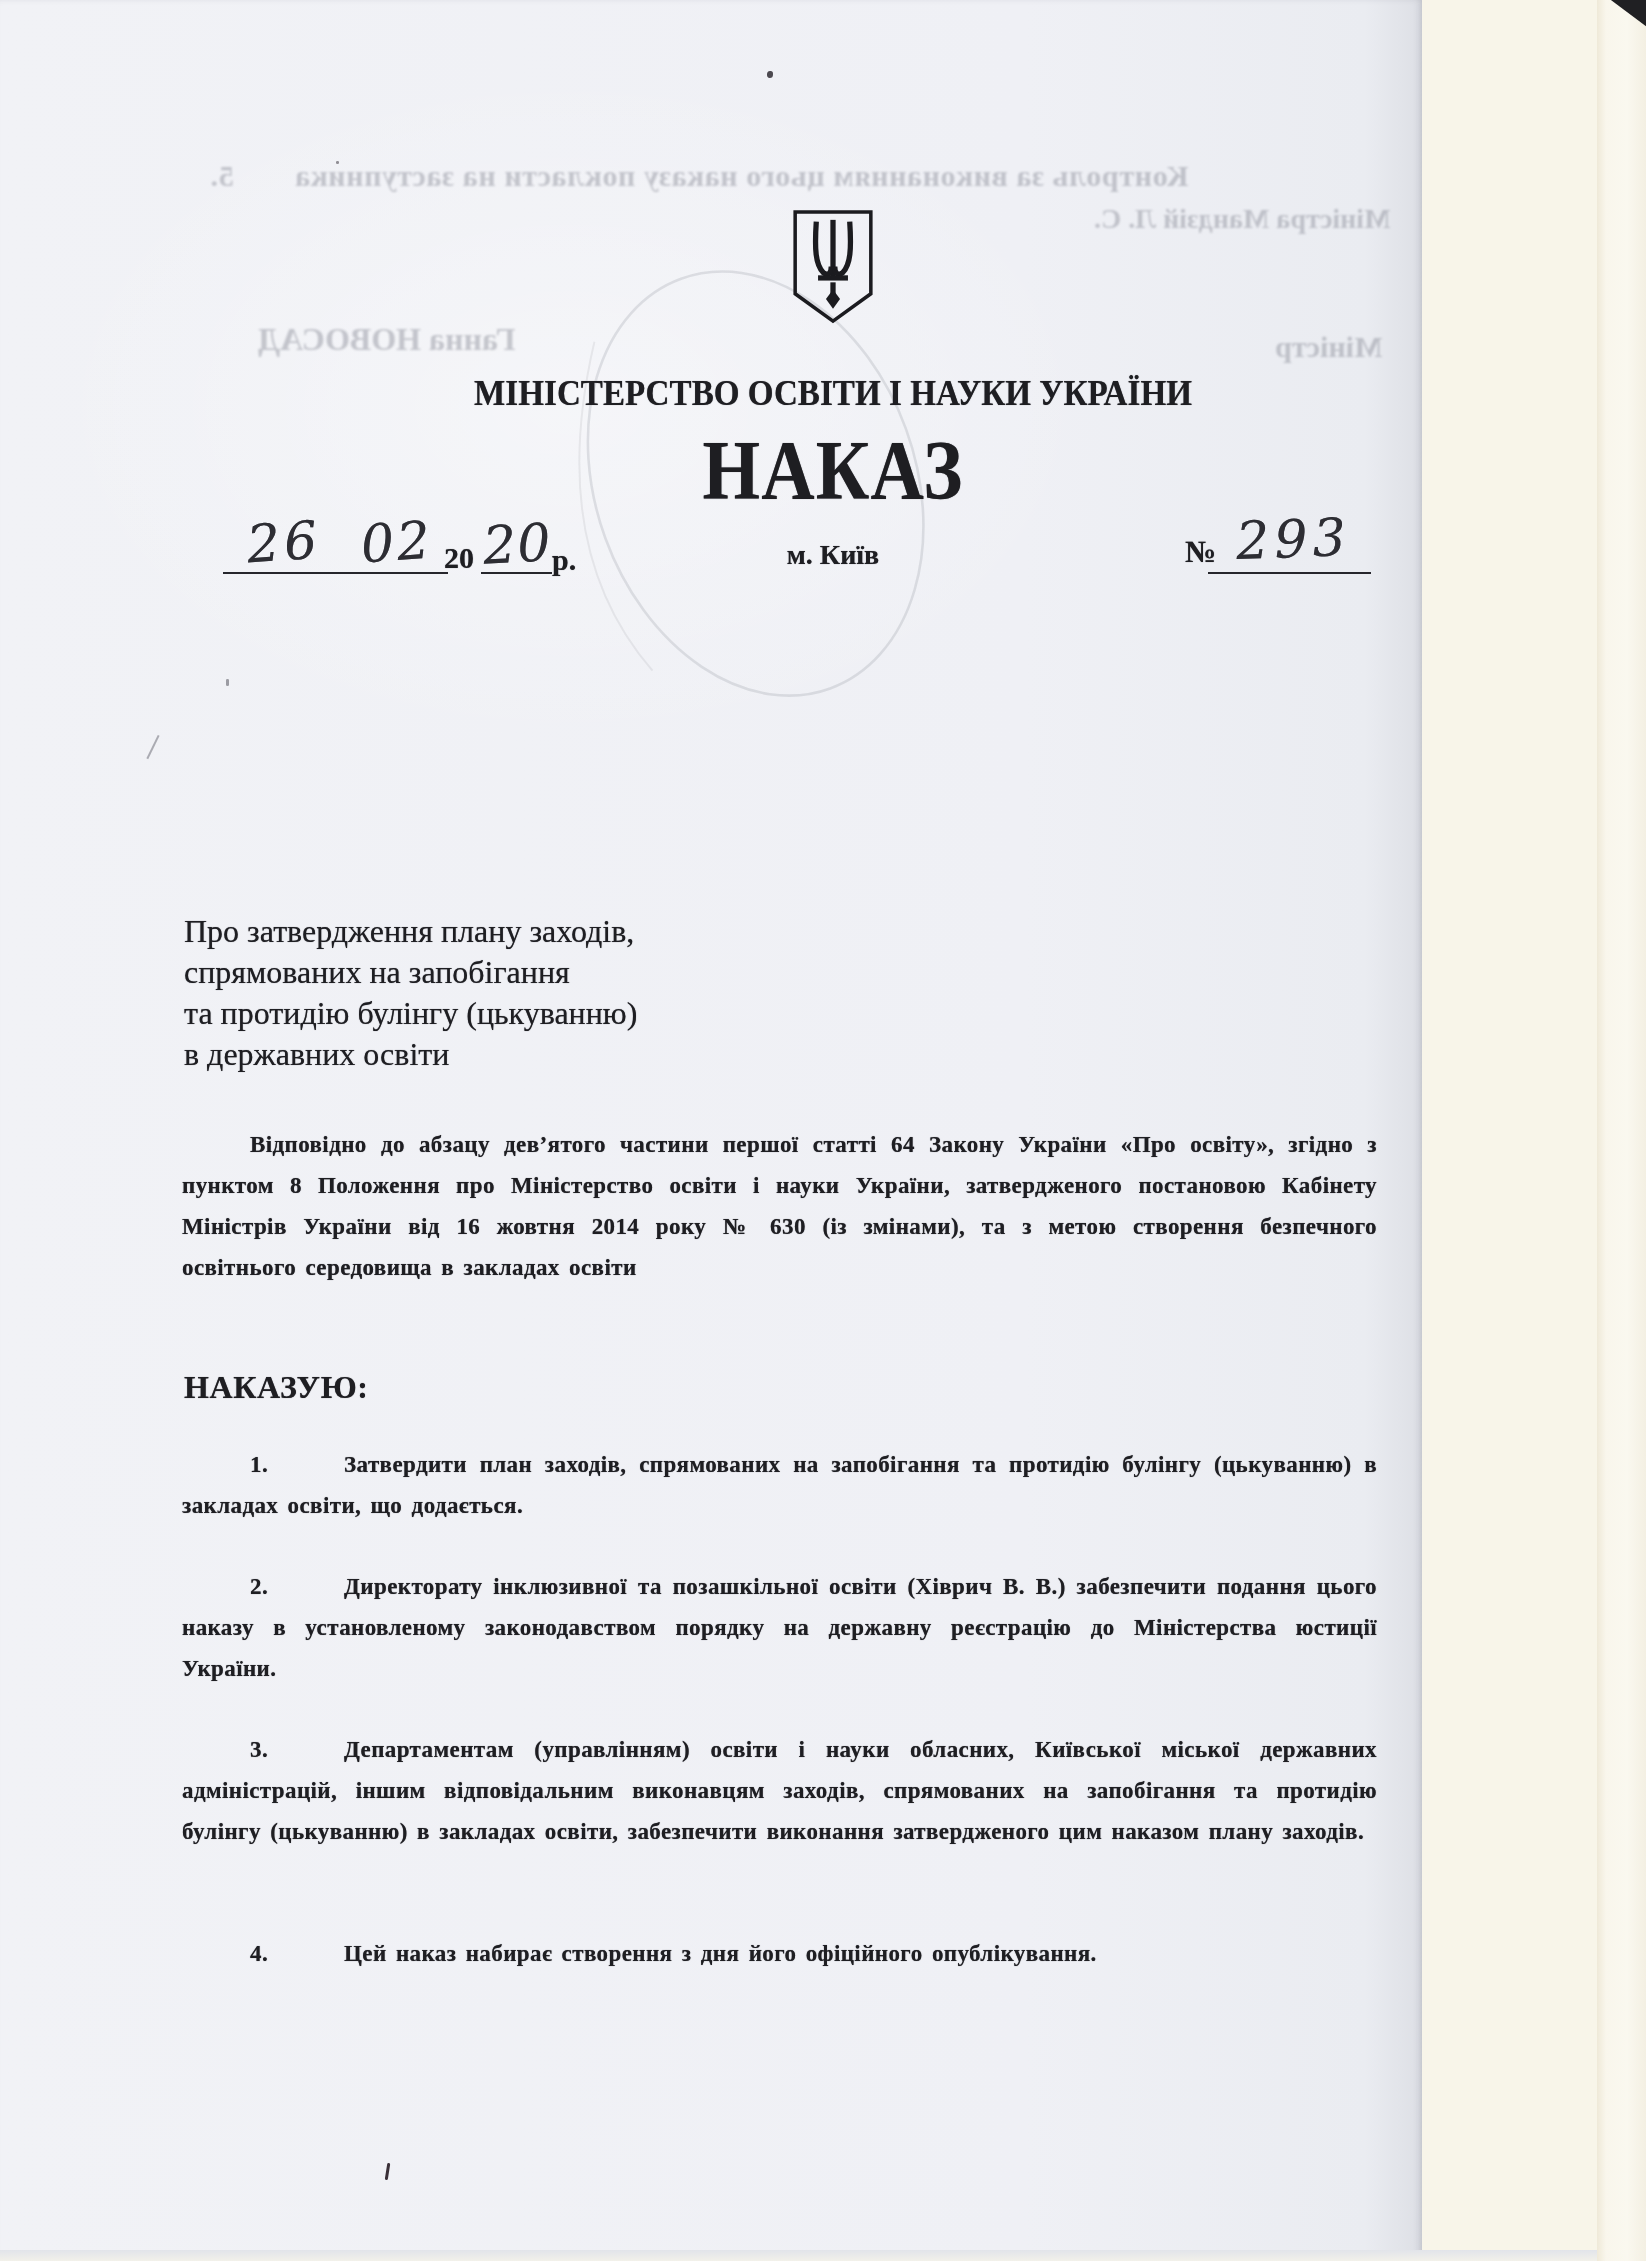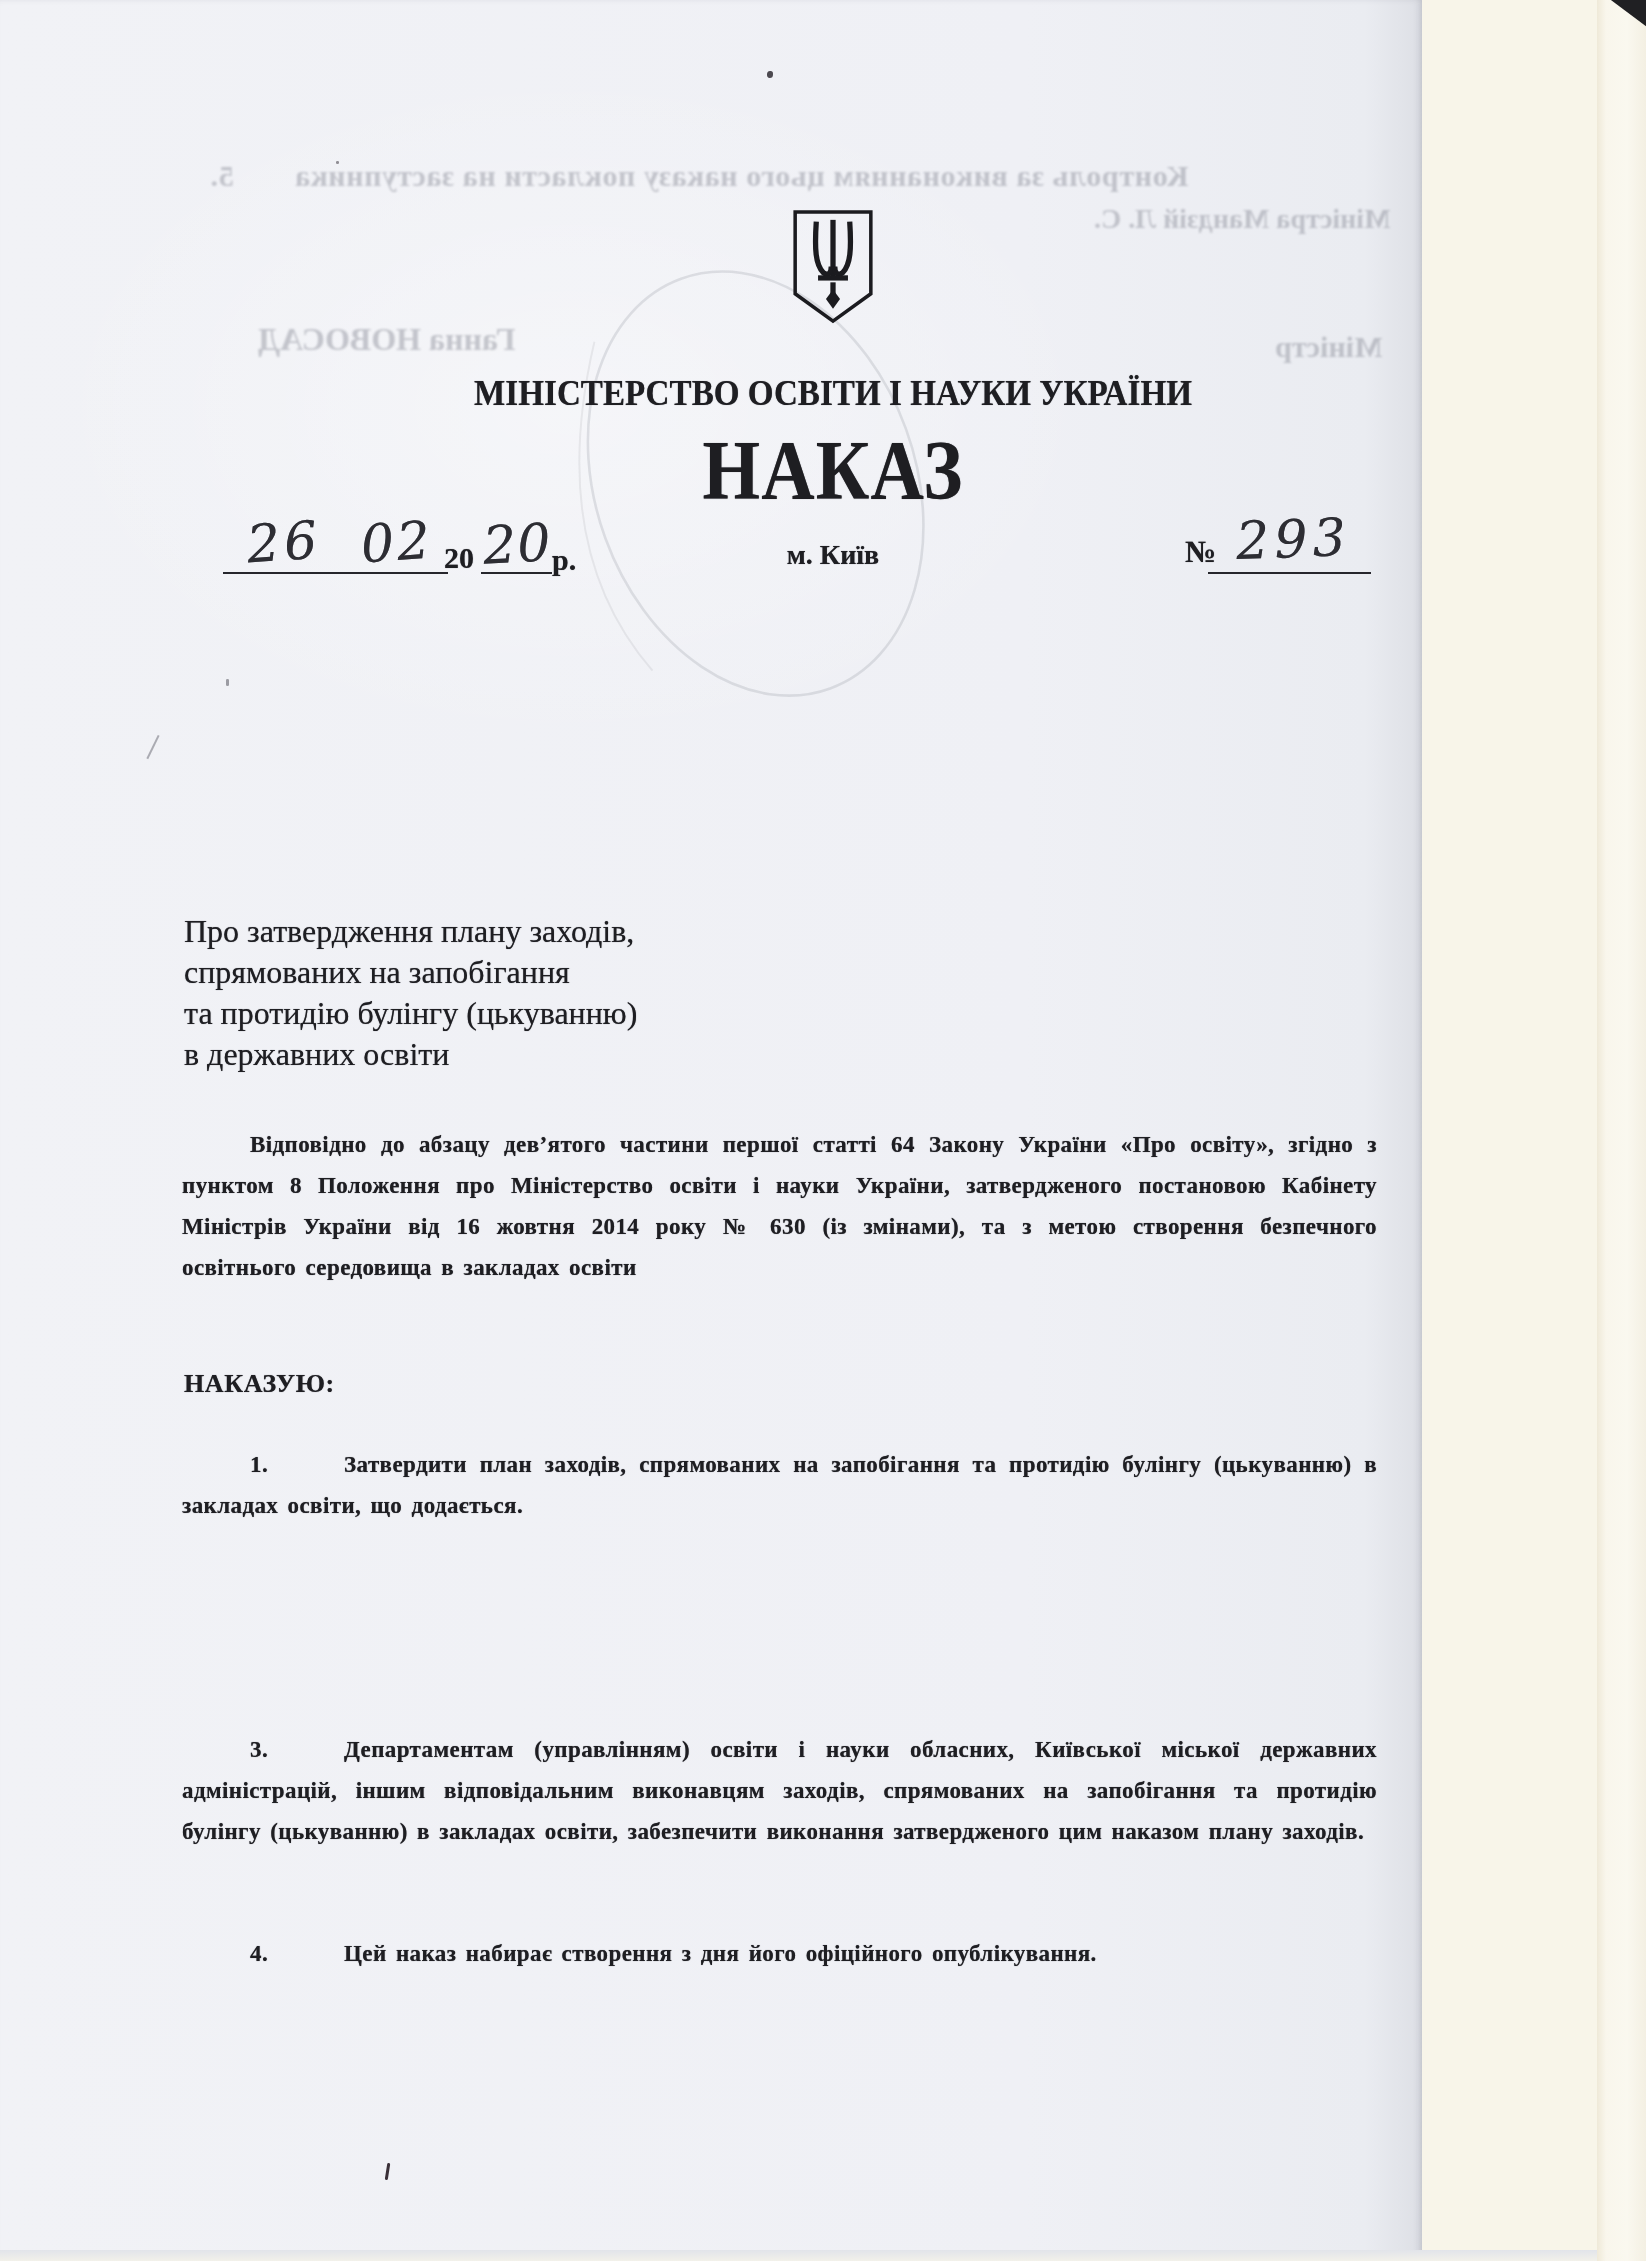--- a/index.html
+++ b/index.html
@@ -86,7 +86,7 @@
   .preamble{top:1124px;text-indent:68px;}
   .orderword{
     position:absolute;left:184px;top:1369px;
-    font-size:26px;font-weight:bold;letter-spacing:0.6px;
+    font-size:32px;font-weight:bold;letter-spacing:0.6px;
   }
   .item{text-indent:68px;}
   .item .inum{margin-right:76px;}

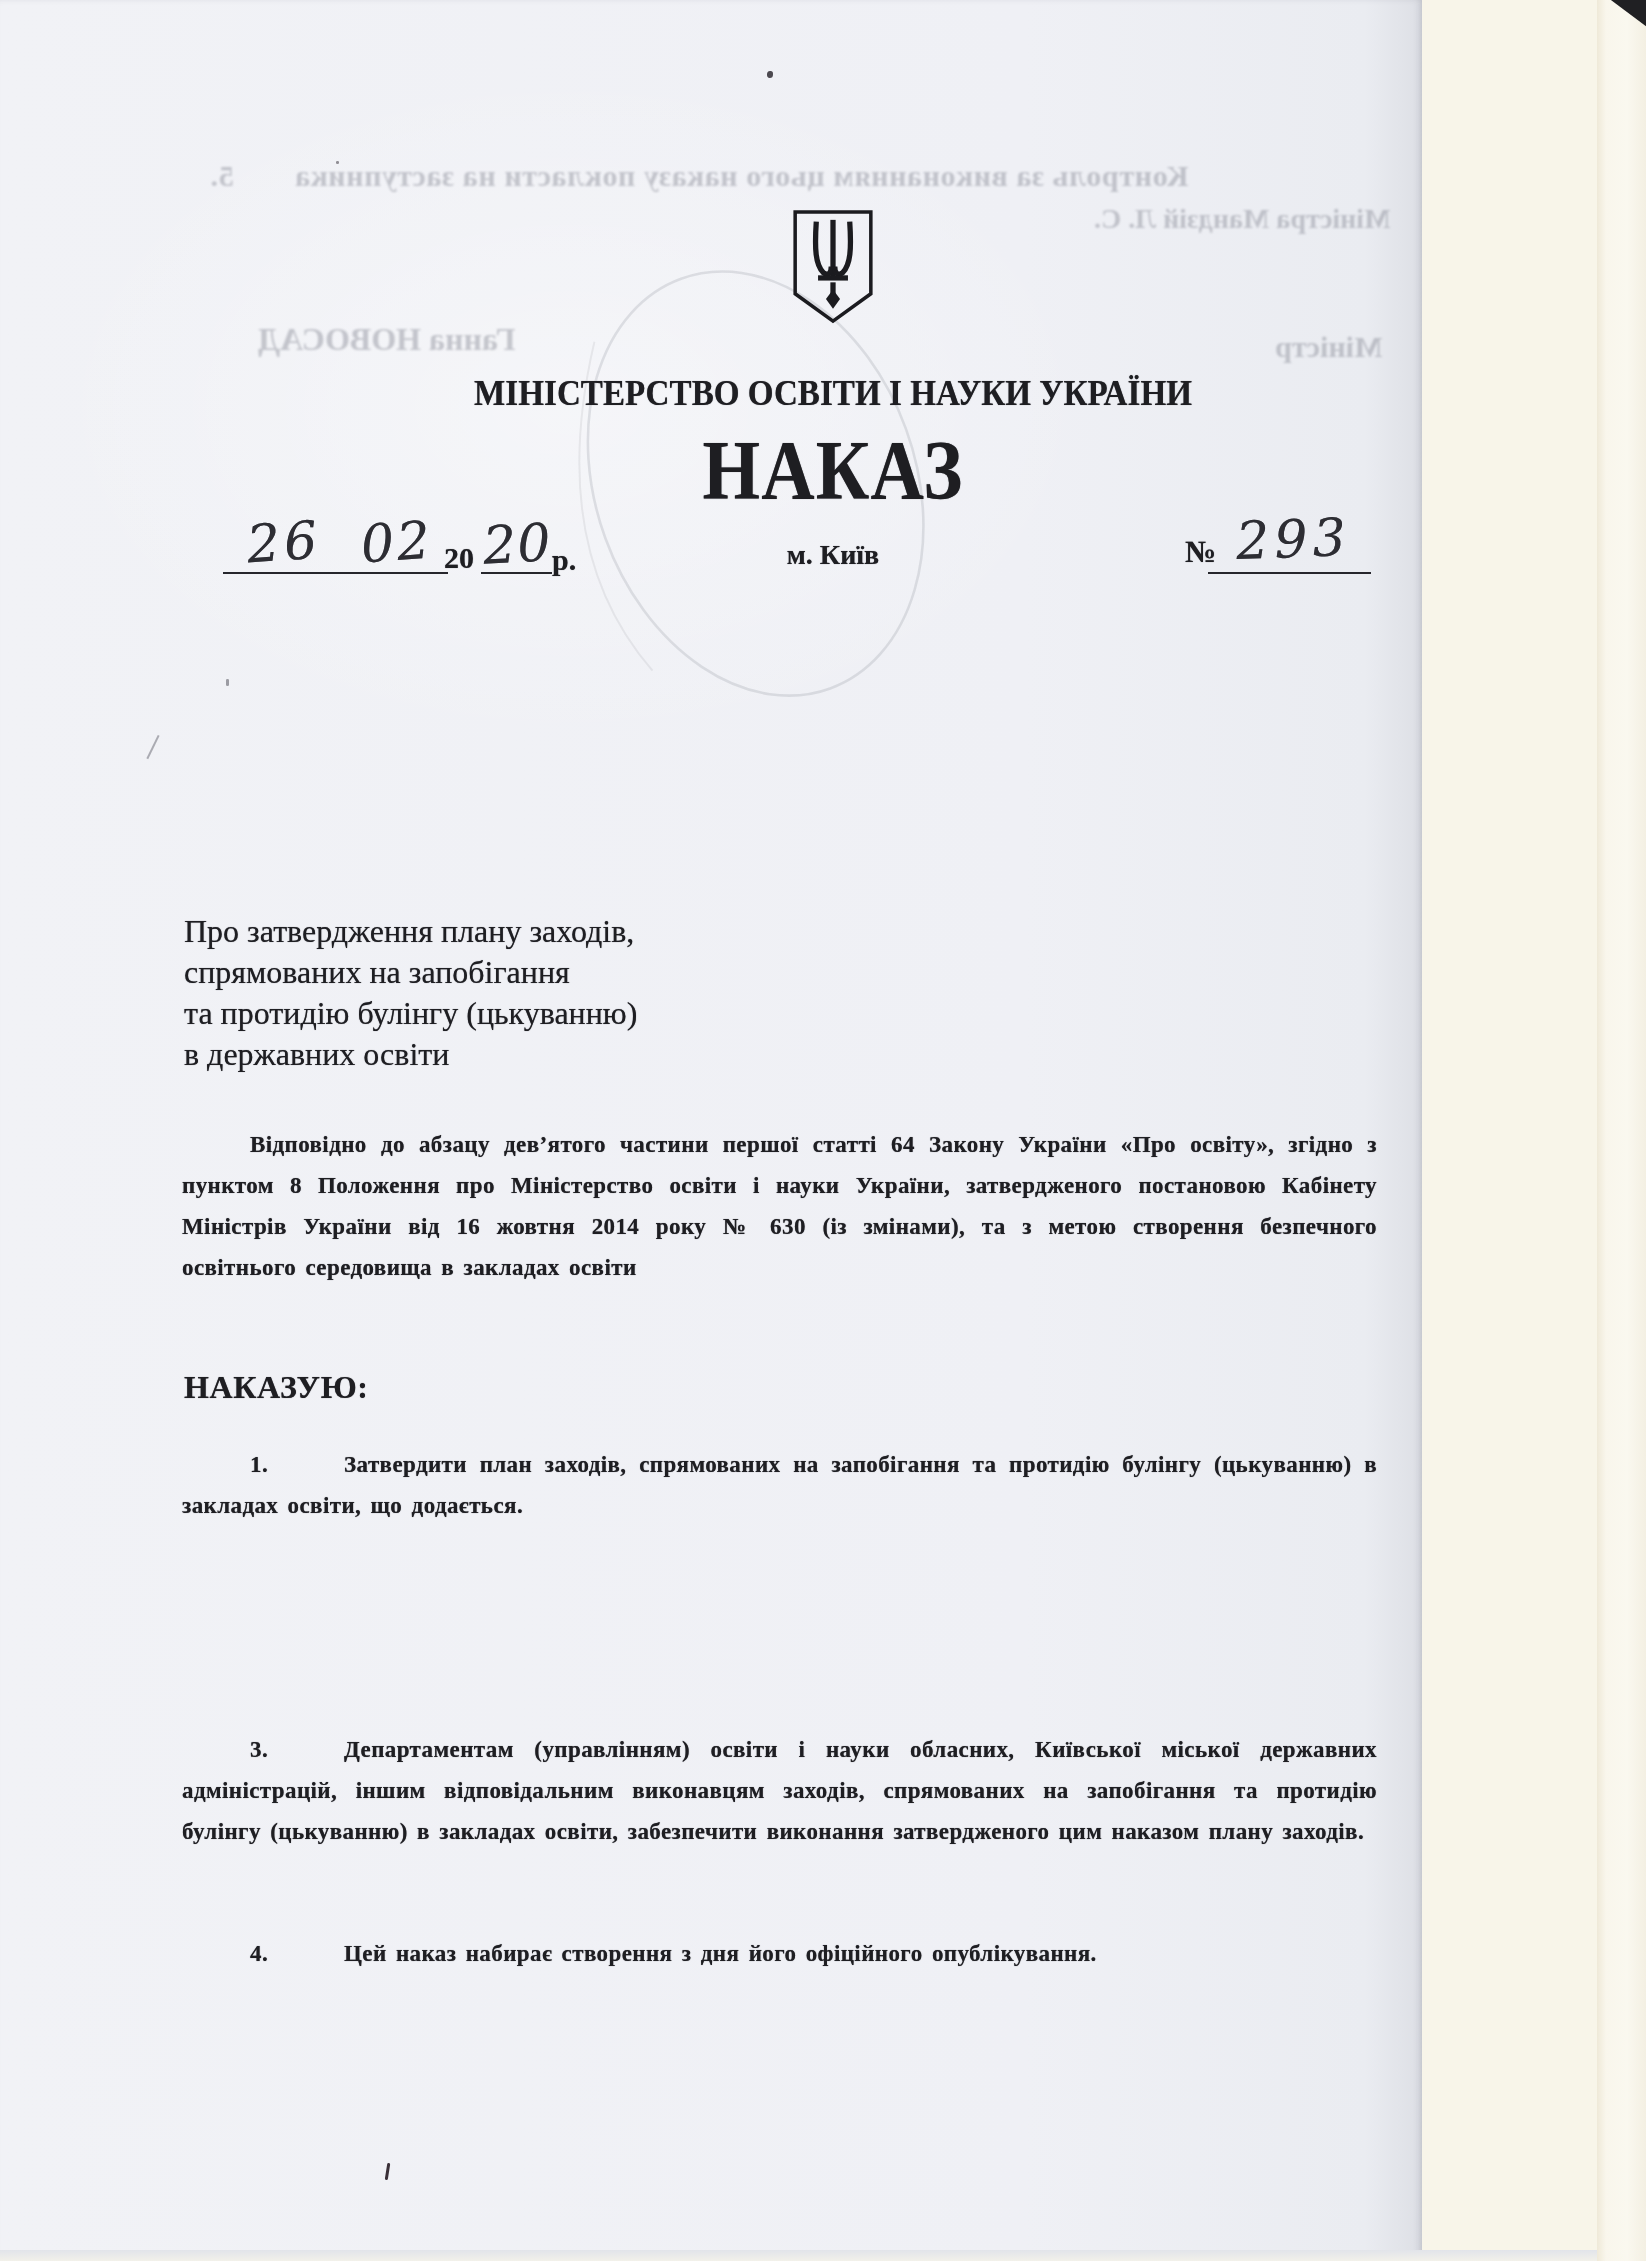--- a/index.html
+++ b/index.html
@@ -170,6 +170,9 @@
   <div class="para item item1 ink">
     <span class="inum">1.</span><span>Затвердити план заходів, спрямованих на запобігання та протидію булінгу (цькуванню) в закладах освіти, що додається.</span>
   </div>
+  <div class="para item item2 ink">
+    <span class="inum">2.</span><span>Директорату інклюзивної та позашкільної освіти (Хіврич В. В.) забезпечити подання цього наказу в установленому законодавством порядку на державну реєстрацію до Міністерства юстиції України.</span>
+  </div>
   <div class="para item item3 ink">
     <span class="inum">3.</span><span>Департаментам (управлінням) освіти і науки обласних, Київської міської державних адміністрацій, іншим відповідальним виконавцям заходів, спрямованих на запобігання та протидію булінгу (цькуванню) в закладах освіти, забезпечити виконання затвердженого цим наказом плану заходів.</span>
   </div>

